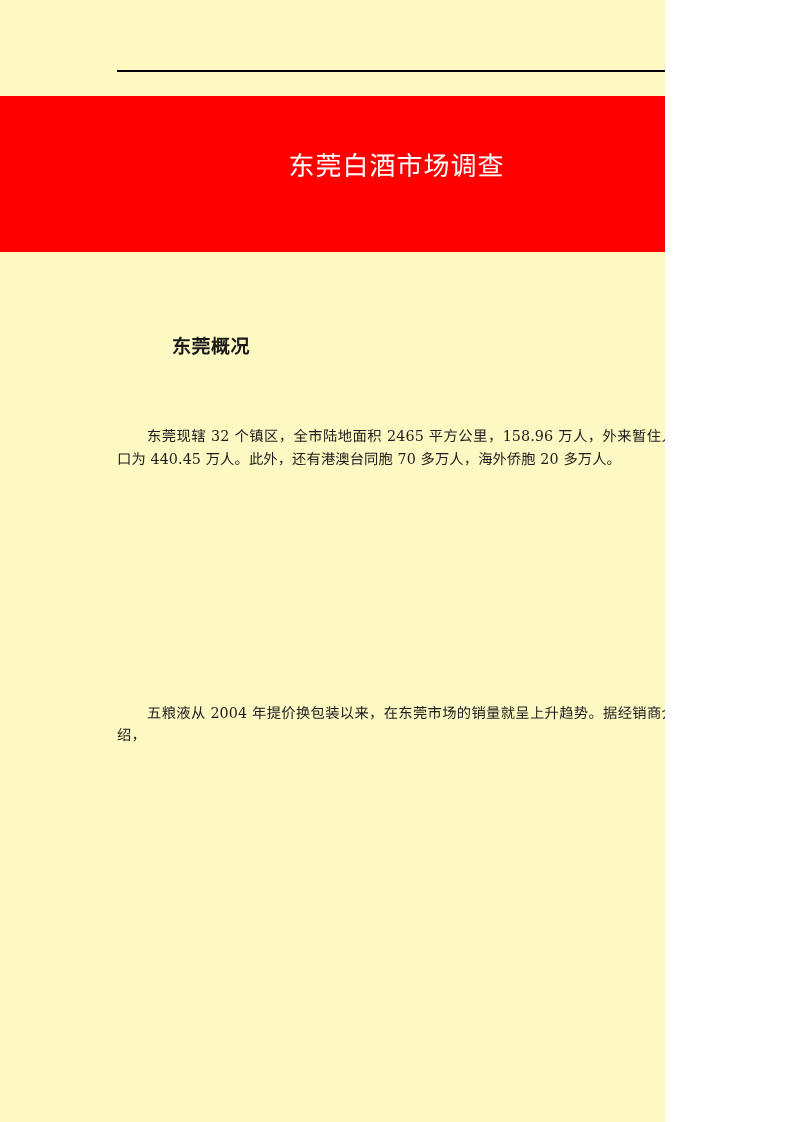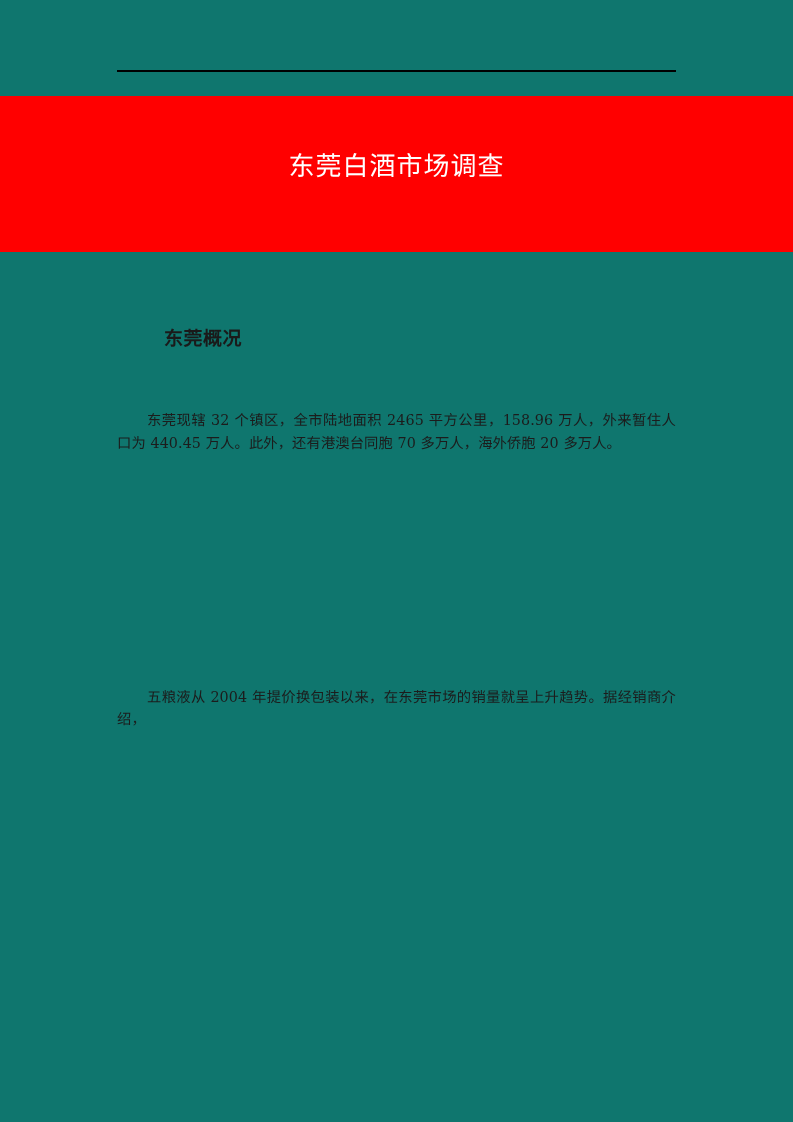--- a/index.html
+++ b/index.html
@@ -14,9 +14,9 @@
   }
   .page {
     position: relative;
-    width: 793px;
+    width: 665px;
     height: 1122px;
-    background: #0f766e;
+    background: #fef9c3;
     overflow: hidden;
     box-sizing: border-box;
   }

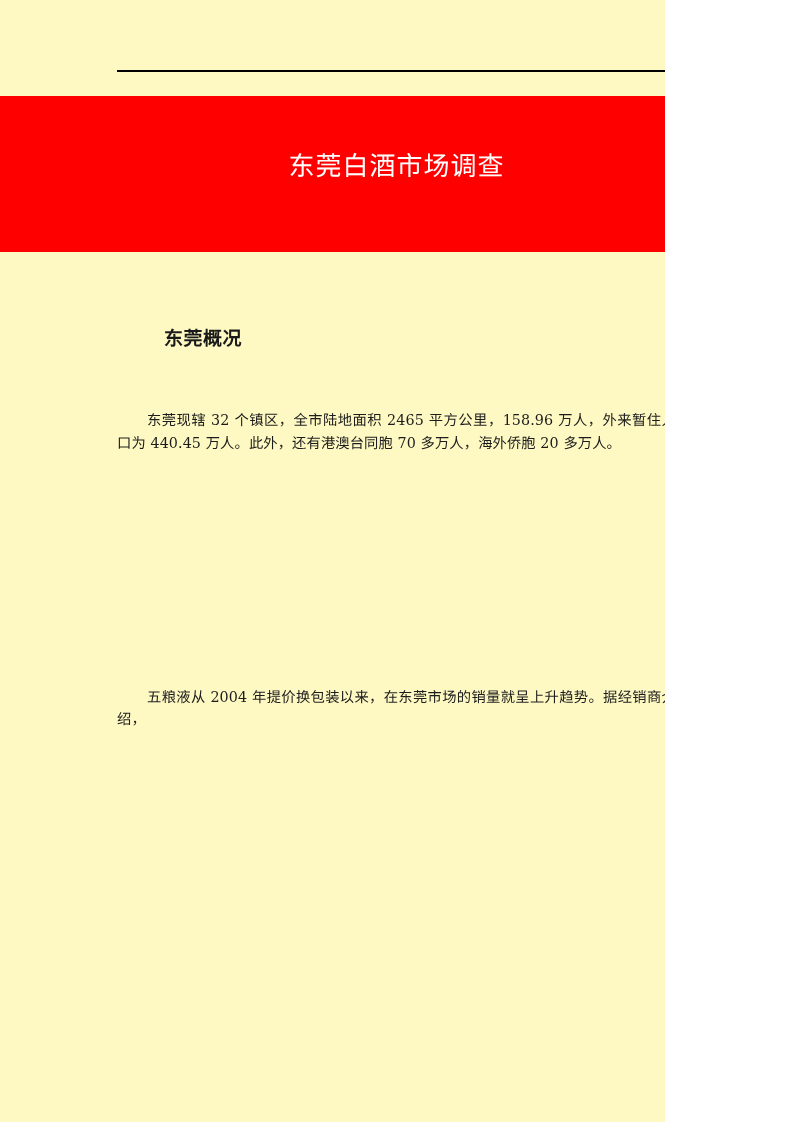--- a/index.html
+++ b/index.html
@@ -71,7 +71,7 @@
   }
 
   h2.section-heading {
-    margin: 0;
+    margin: 8px;
     padding: 0;
     font-family: "DejaVu Sans", "Liberation Sans", sans-serif;
     font-weight: bold;

